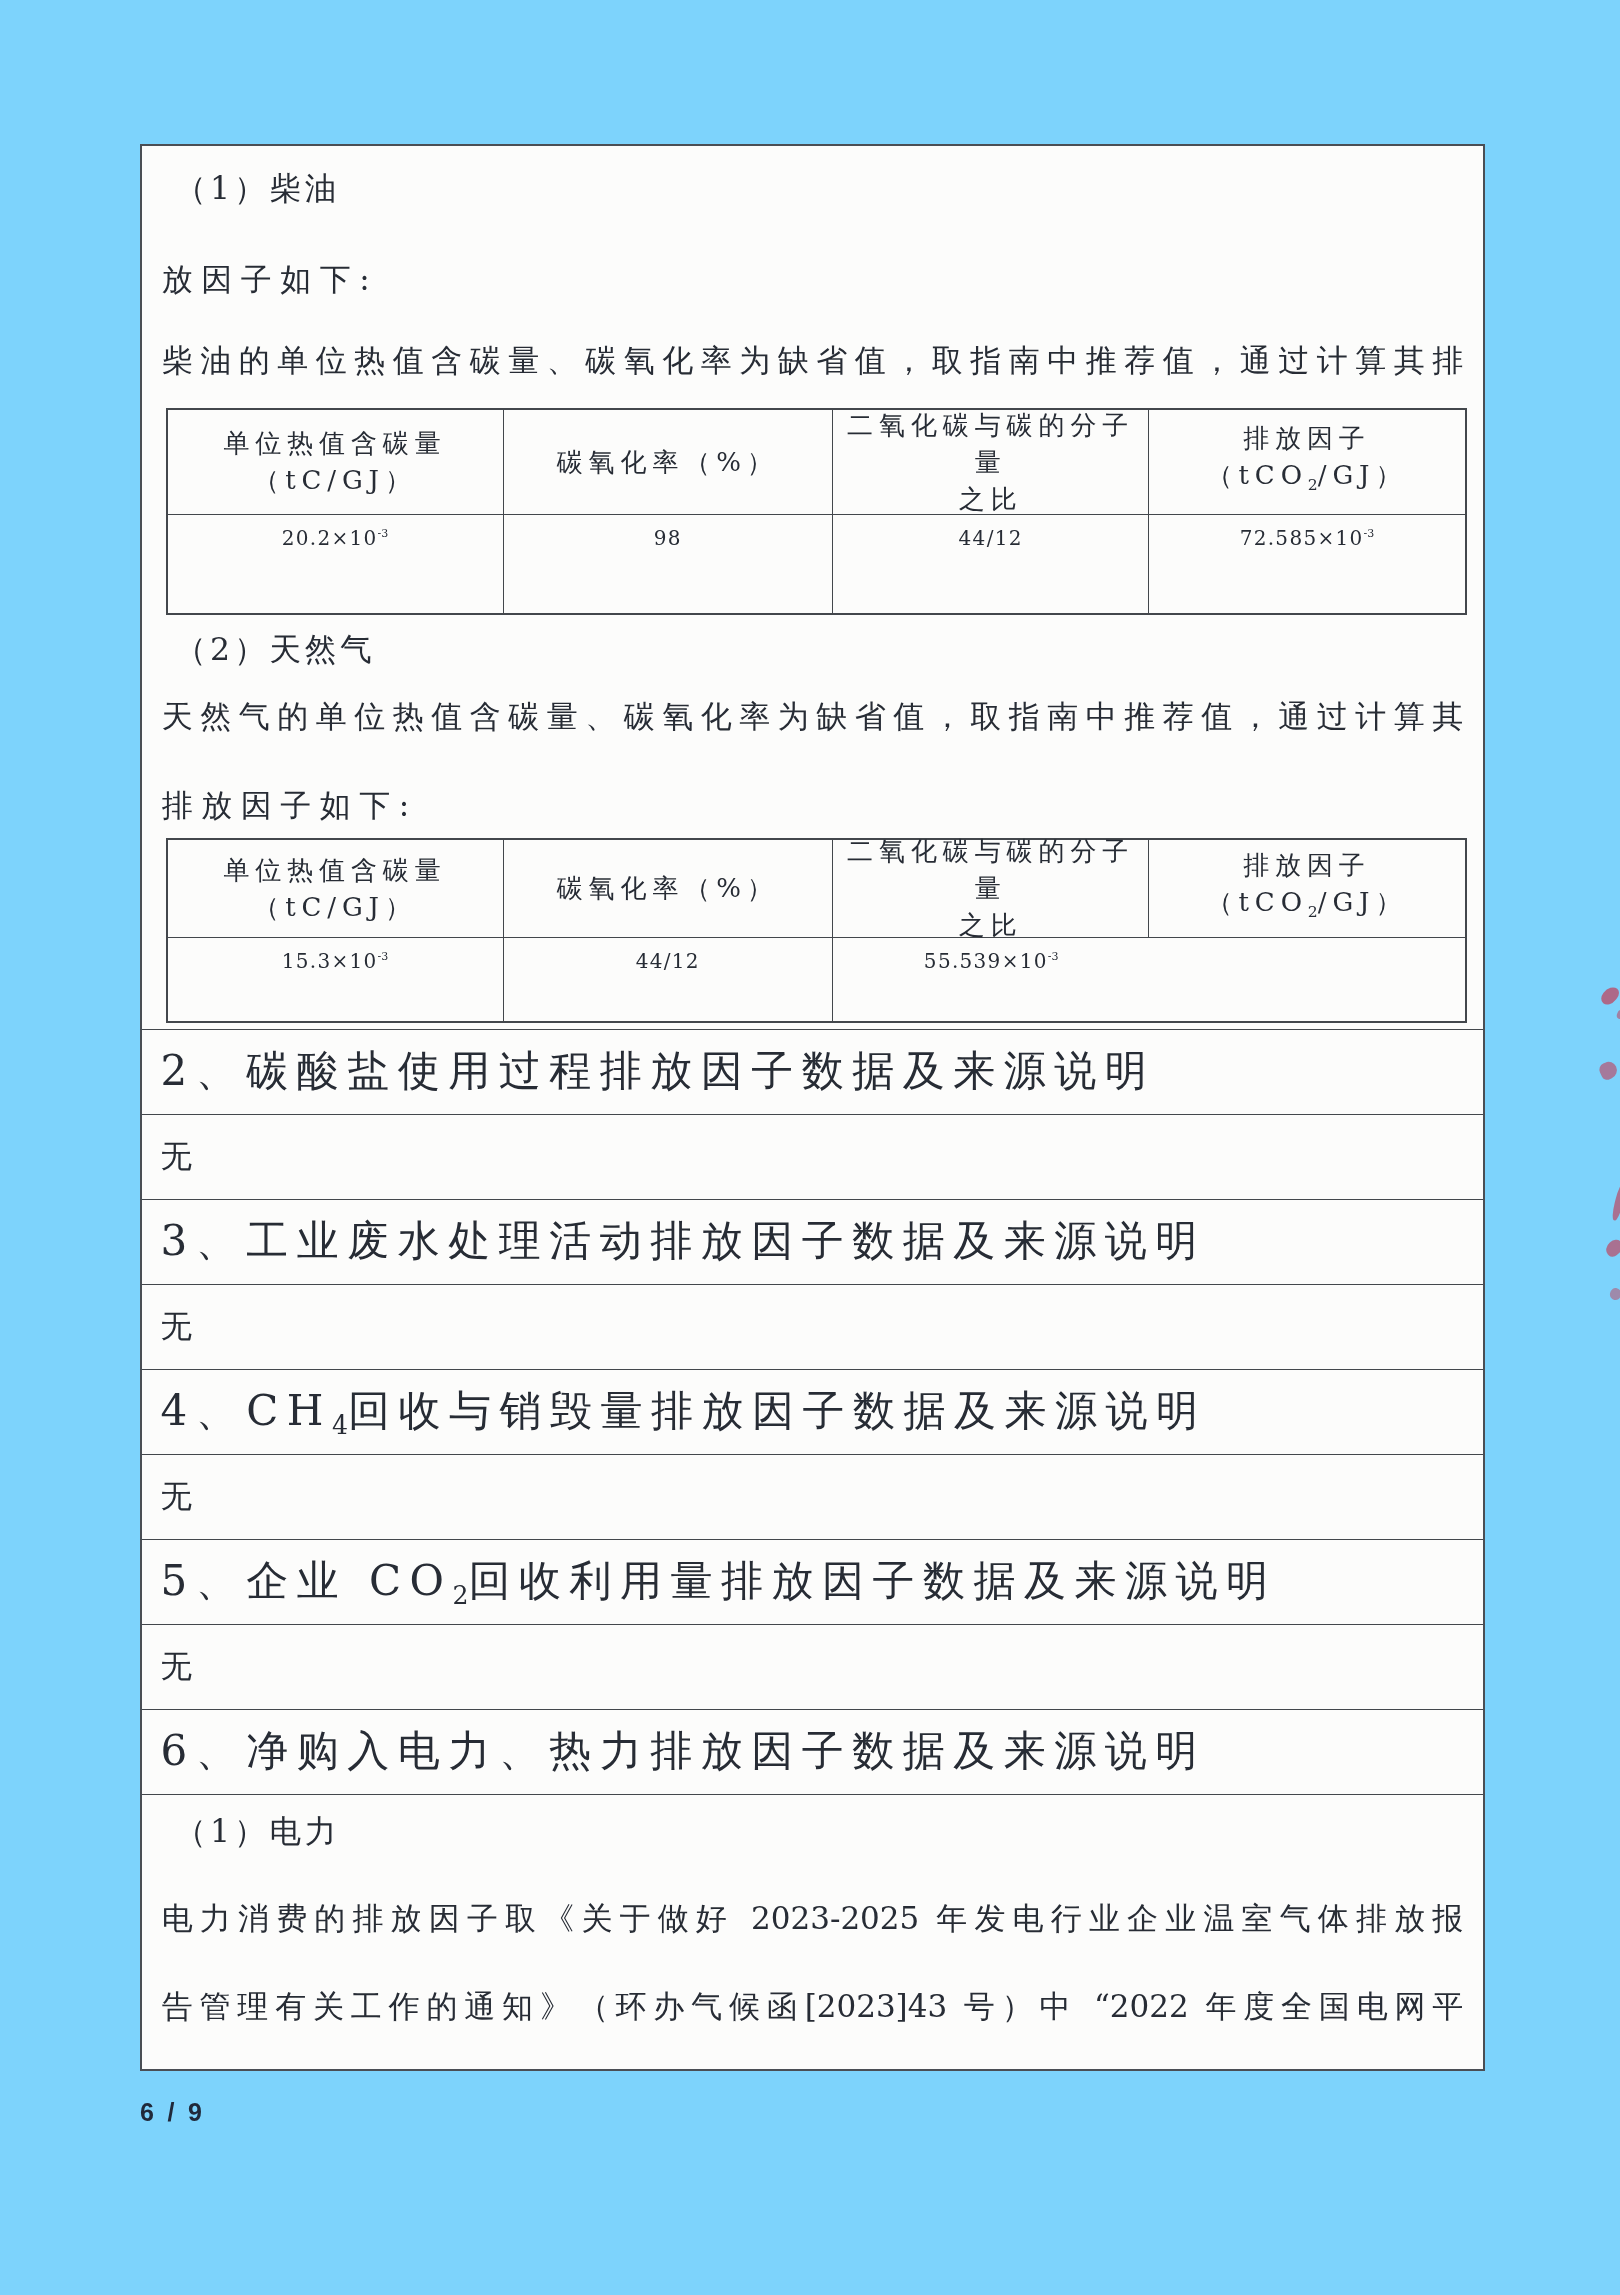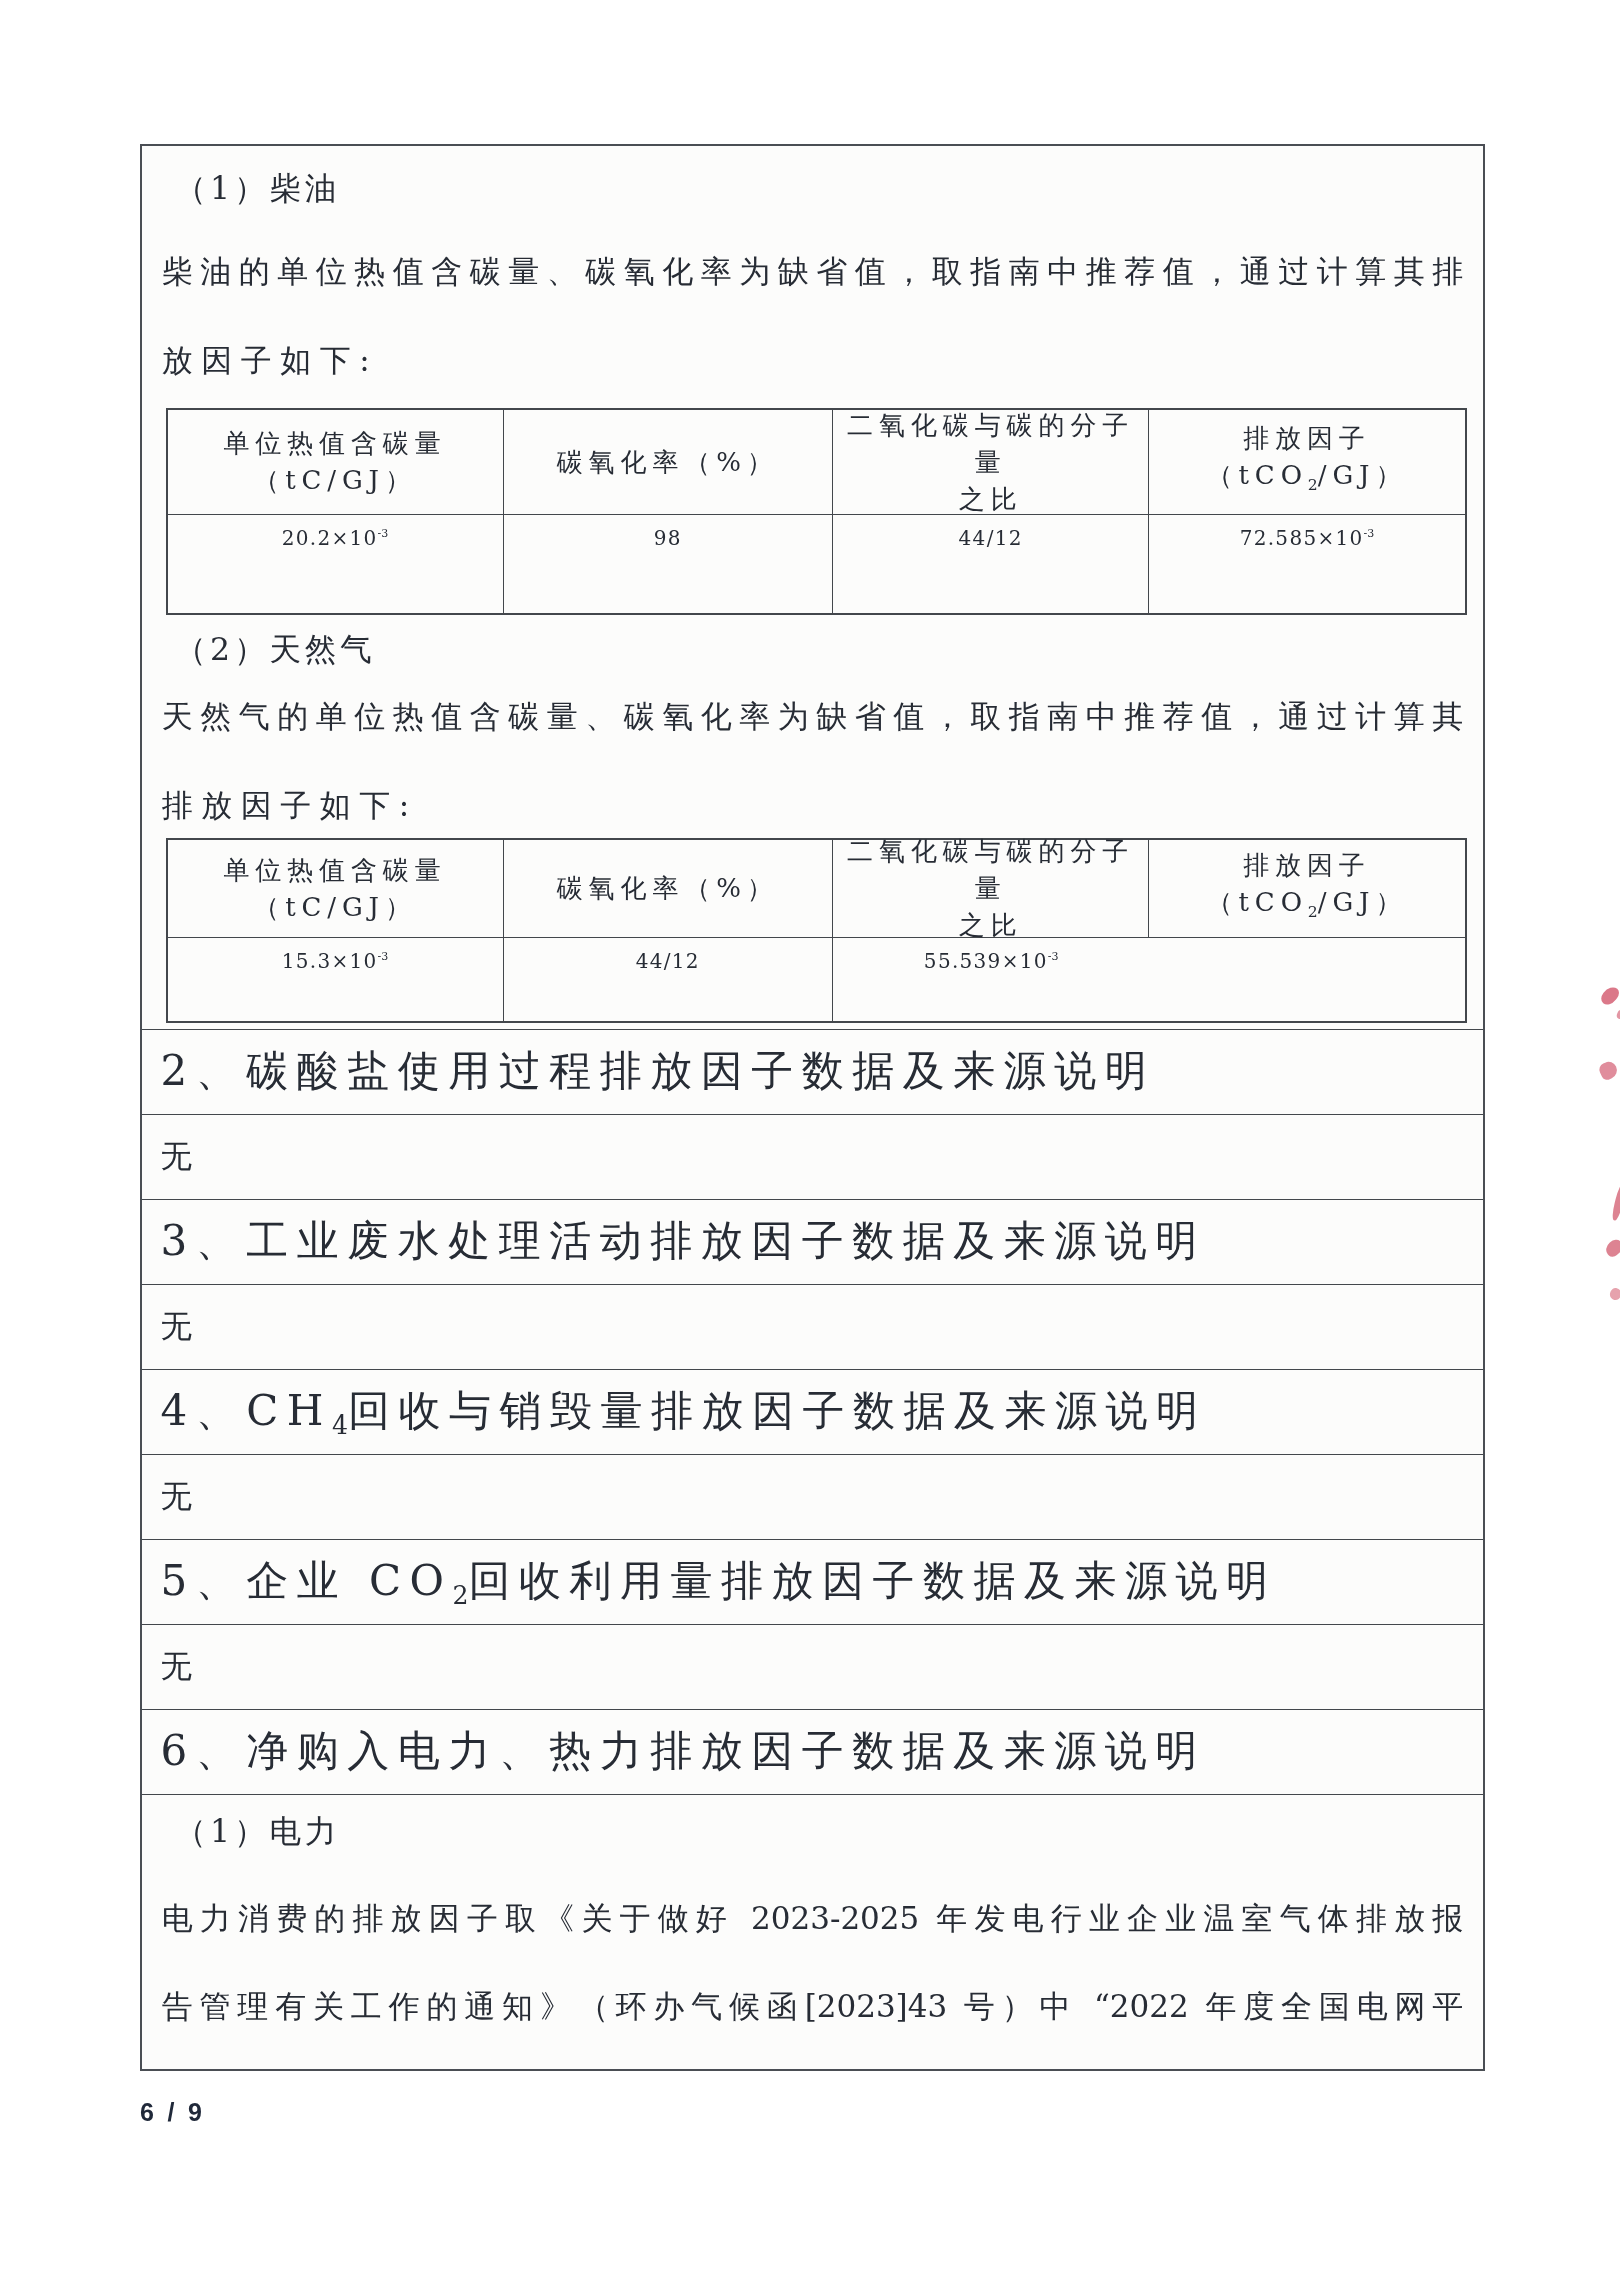--- a/index.html
+++ b/index.html
@@ -6,7 +6,7 @@
   .page{
     position:relative;
     width:1621px;height:2295px;
-    background:#ffffff;
+    background:#7dd3fc;
     font-family:"DejaVu Serif","Liberation Serif",serif;
     color:#272c35;
     overflow:hidden;

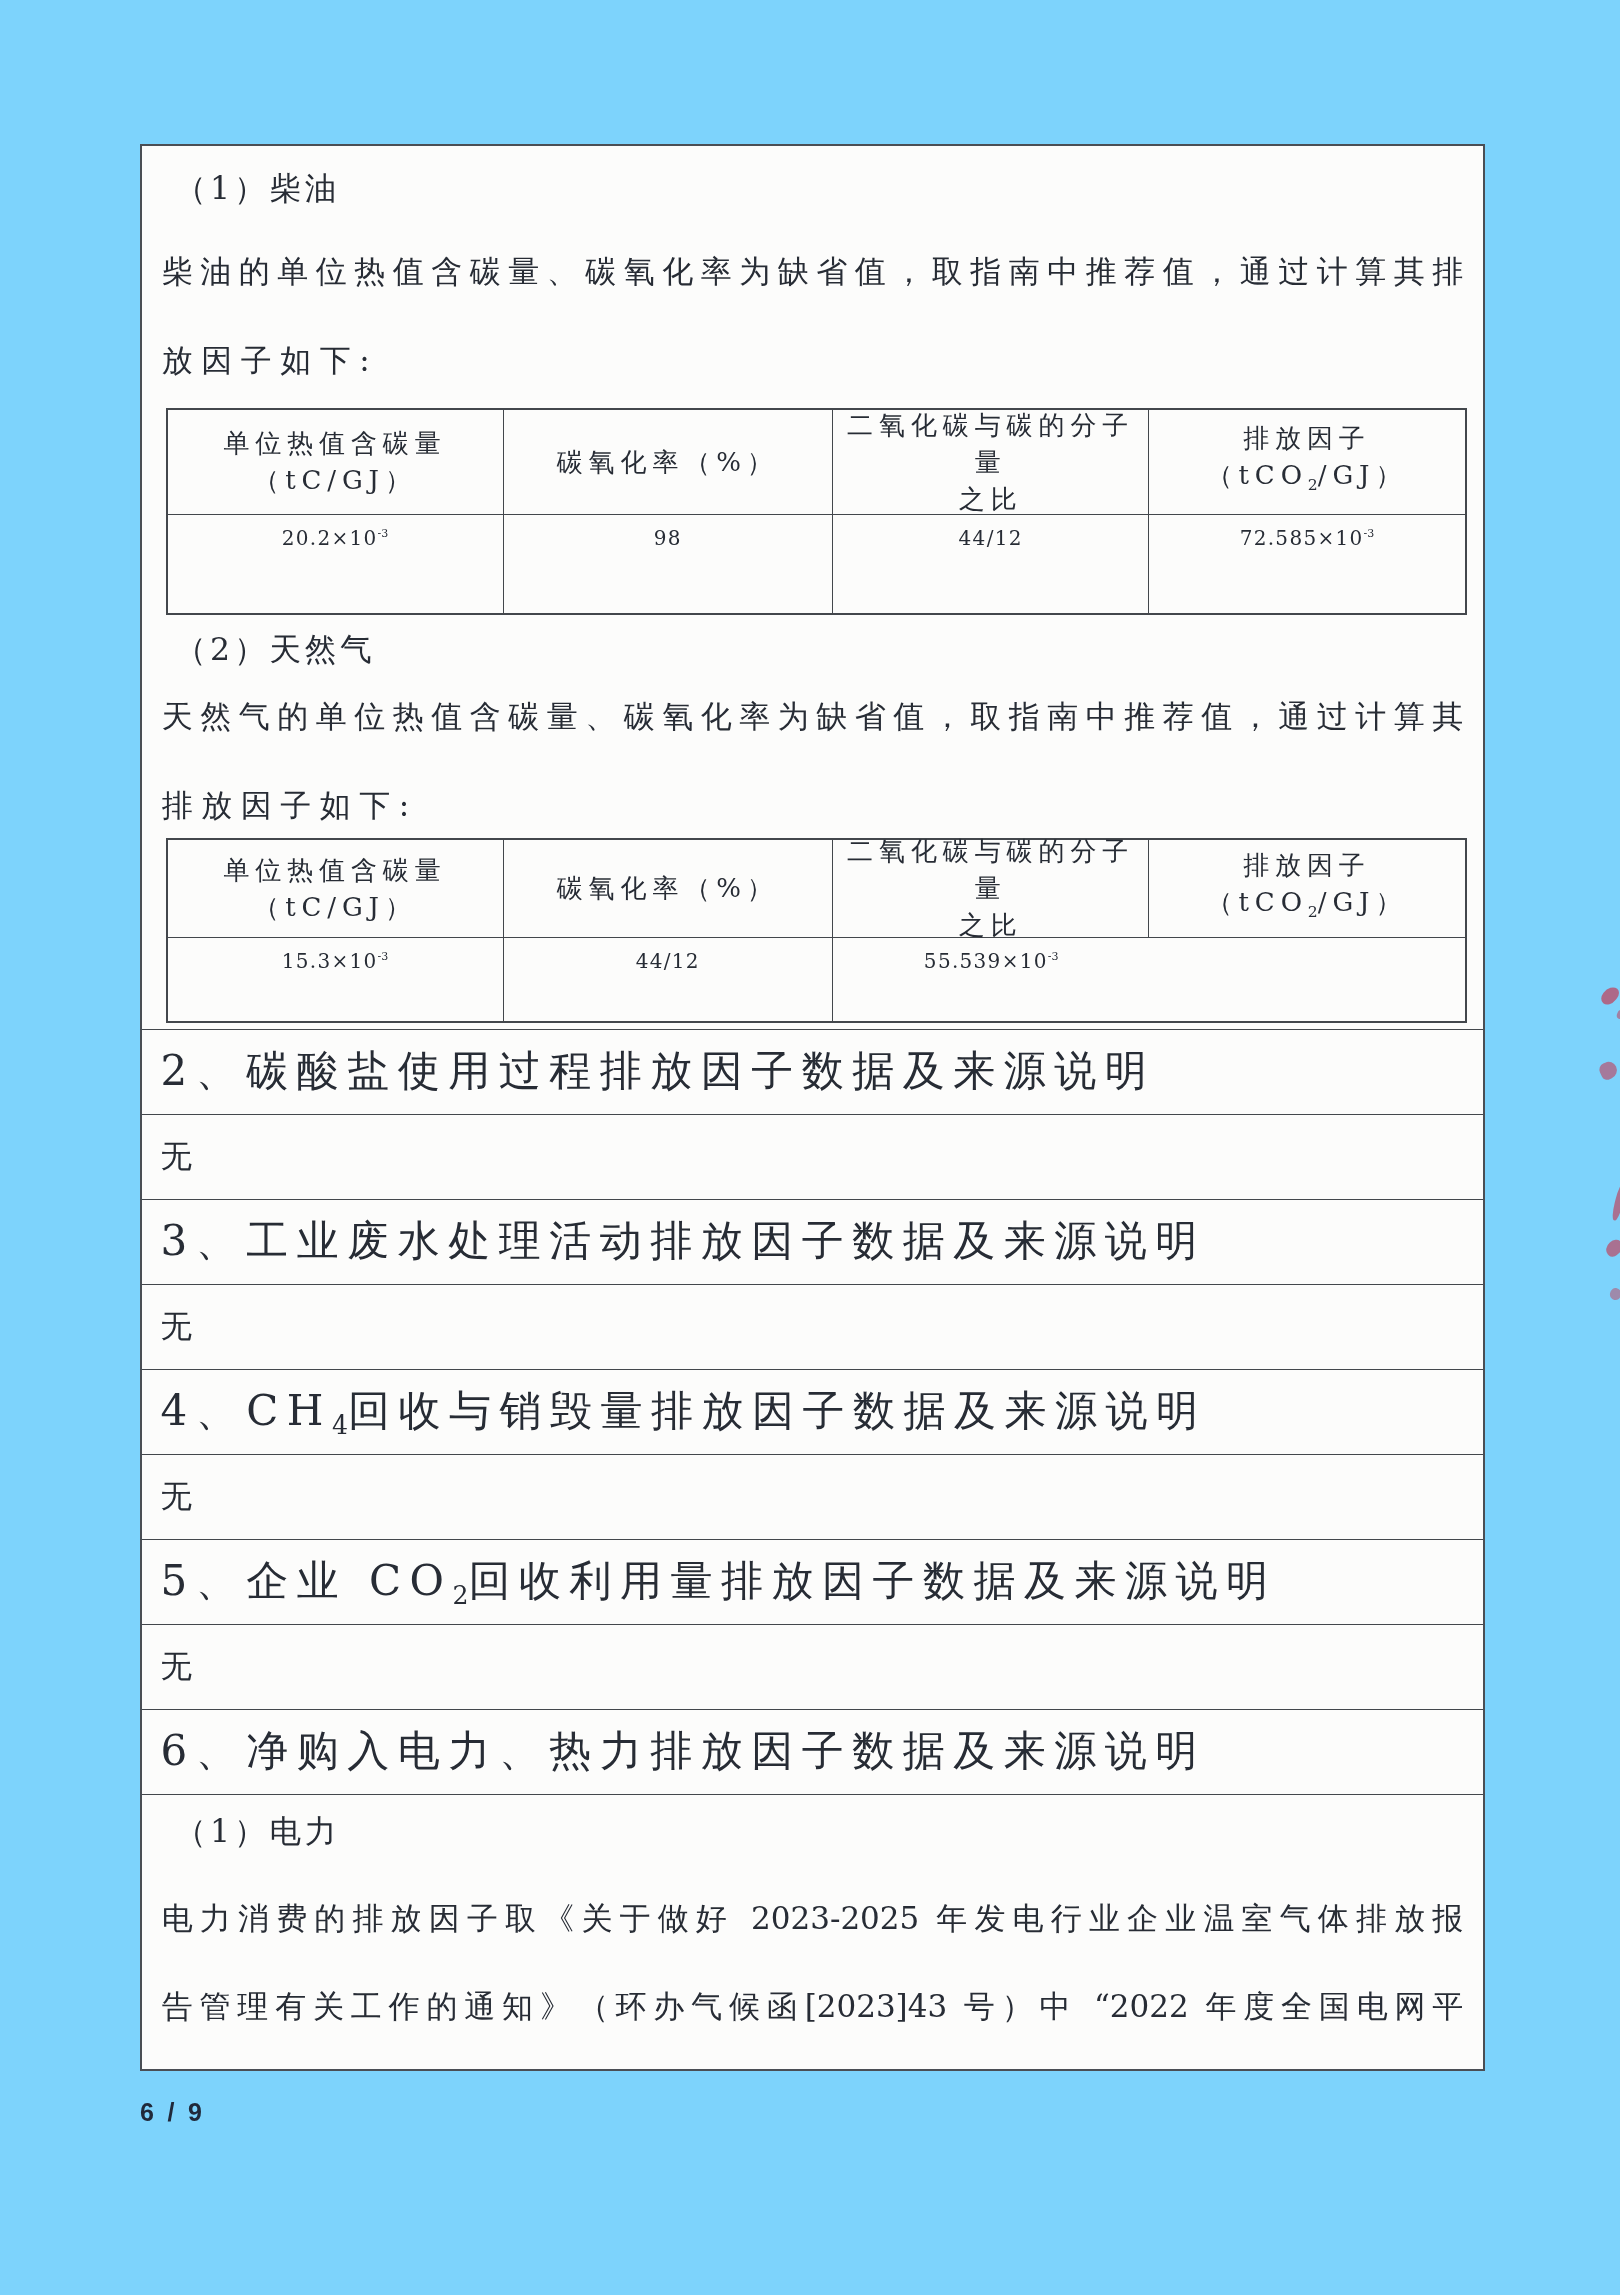--- a/index.html
+++ b/index.html
@@ -98,8 +98,8 @@
 
       <div class="subhead sh1">（1）柴油</div>
 
+      <div class="pline short p2">放因子如下:</div>
       <div class="pline full p1">柴油的单位热值含碳量、碳氧化率为缺省值，取指南中推荐值，通过计算其排</div>
-      <div class="pline short p2">放因子如下:</div>
 
       <div class="ftable t1">
         <div class="th">

